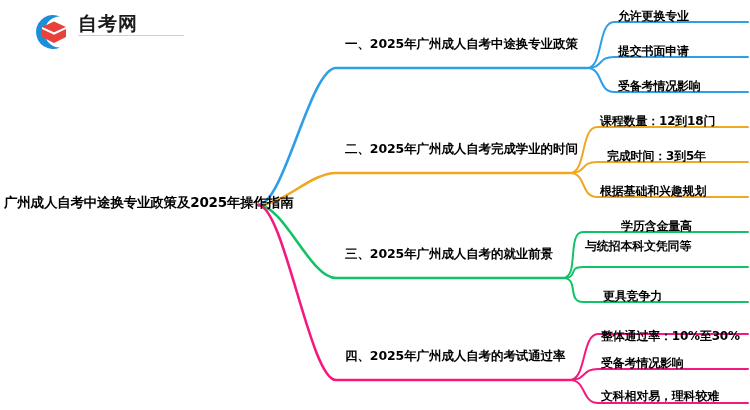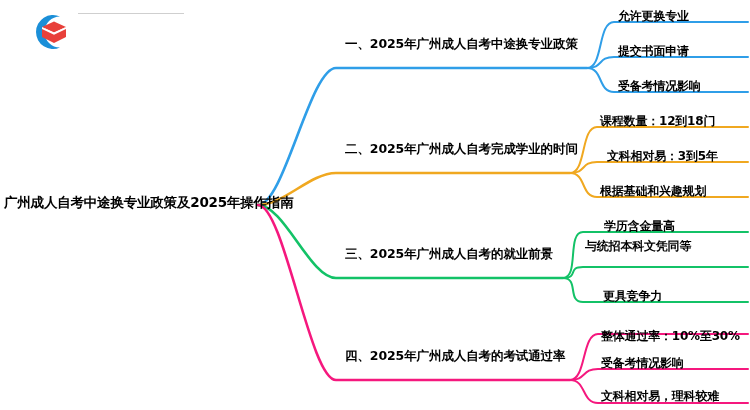--- a/index.html
+++ b/index.html
@@ -106,6 +106,7 @@
     </svg>
   </div>
   <div id="logo-text-block">
+    <div id="logo-title">自考网</div>
     <div id="logo-rule"></div>
   </div>
 </div>

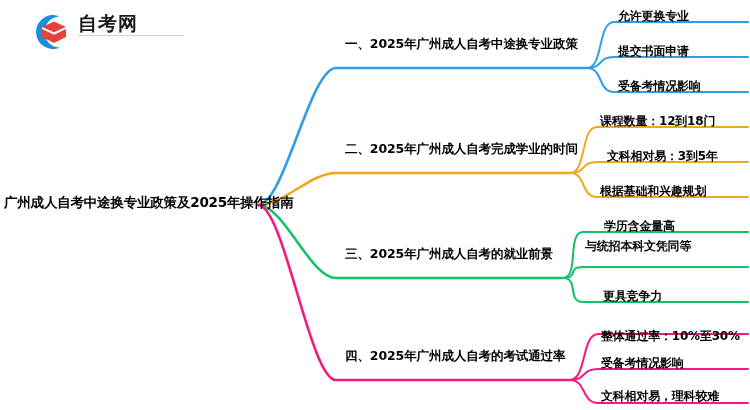--- a/index.html
+++ b/index.html
@@ -171,7 +171,7 @@
 
 <div class="node-text branch-label" style="left:345px; top:143px;">二、2025年广州成人自考完成学业的时间</div>
 <div class="node-text leaf-label" style="left:600px; top:115px;">课程数量：12到18门</div>
-<div class="node-text leaf-label" style="left:607px; top:150px;">文科相对易：3到5年</div>
+<div class="node-text leaf-label" style="left:607px; top:150px;">完成时间：3到5年</div>
 <div class="node-text leaf-label" style="left:600px; top:185px;">根据基础和兴趣规划</div>
 
 <div class="node-text branch-label" style="left:345px; top:248px;text-align:right;">三、2025年广州成人自考的就业前景</div>

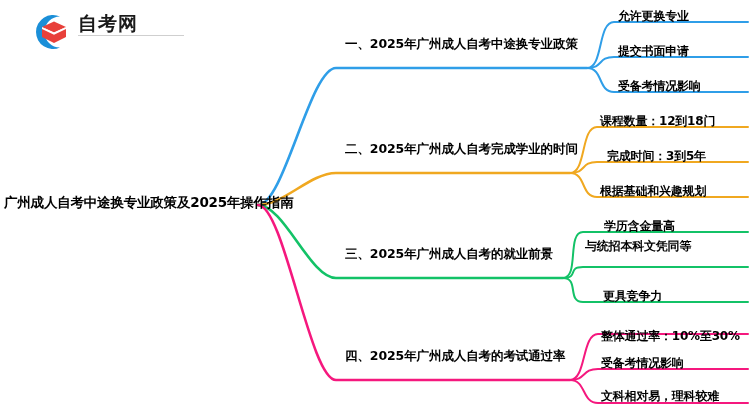--- a/index.html
+++ b/index.html
@@ -175,7 +175,7 @@
 <div class="node-text leaf-label" style="left:600px; top:185px;">根据基础和兴趣规划</div>
 
 <div class="node-text branch-label" style="left:345px; top:248px;text-align:right;">三、2025年广州成人自考的就业前景</div>
-<div class="node-text leaf-label" style="left:604px; top:220px;">学历含金量高</div>
+<div class="node-text leaf-label" style="left:621px; top:220px;">学历含金量高</div>
 <div class="node-text leaf-label" style="left:585px; top:240px;">与统招本科文凭同等</div>
 <div class="node-text leaf-label" style="left:603px; top:290px;">更具竞争力</div>
 

